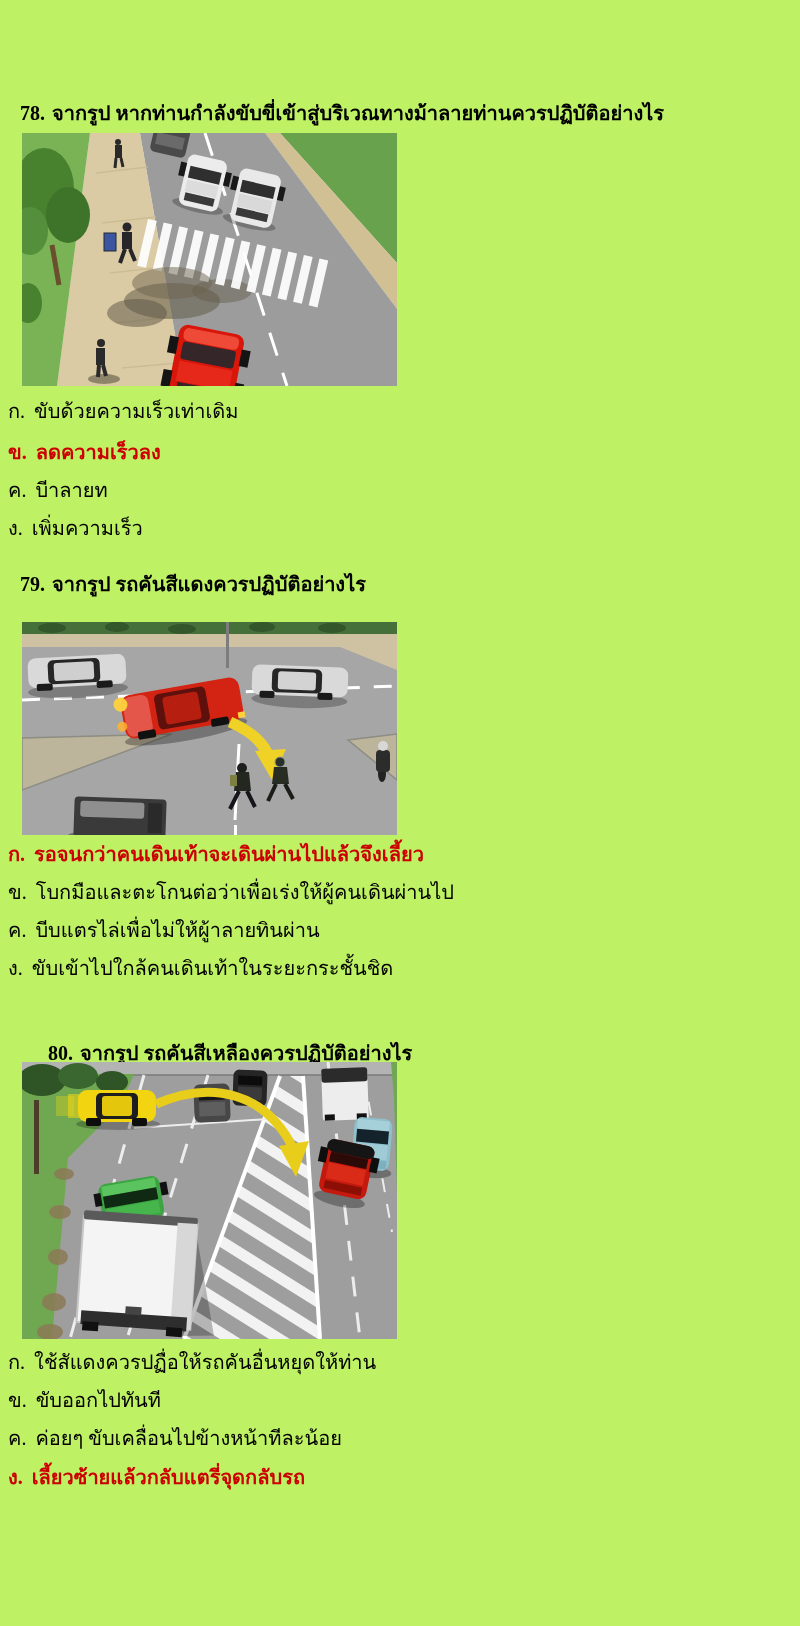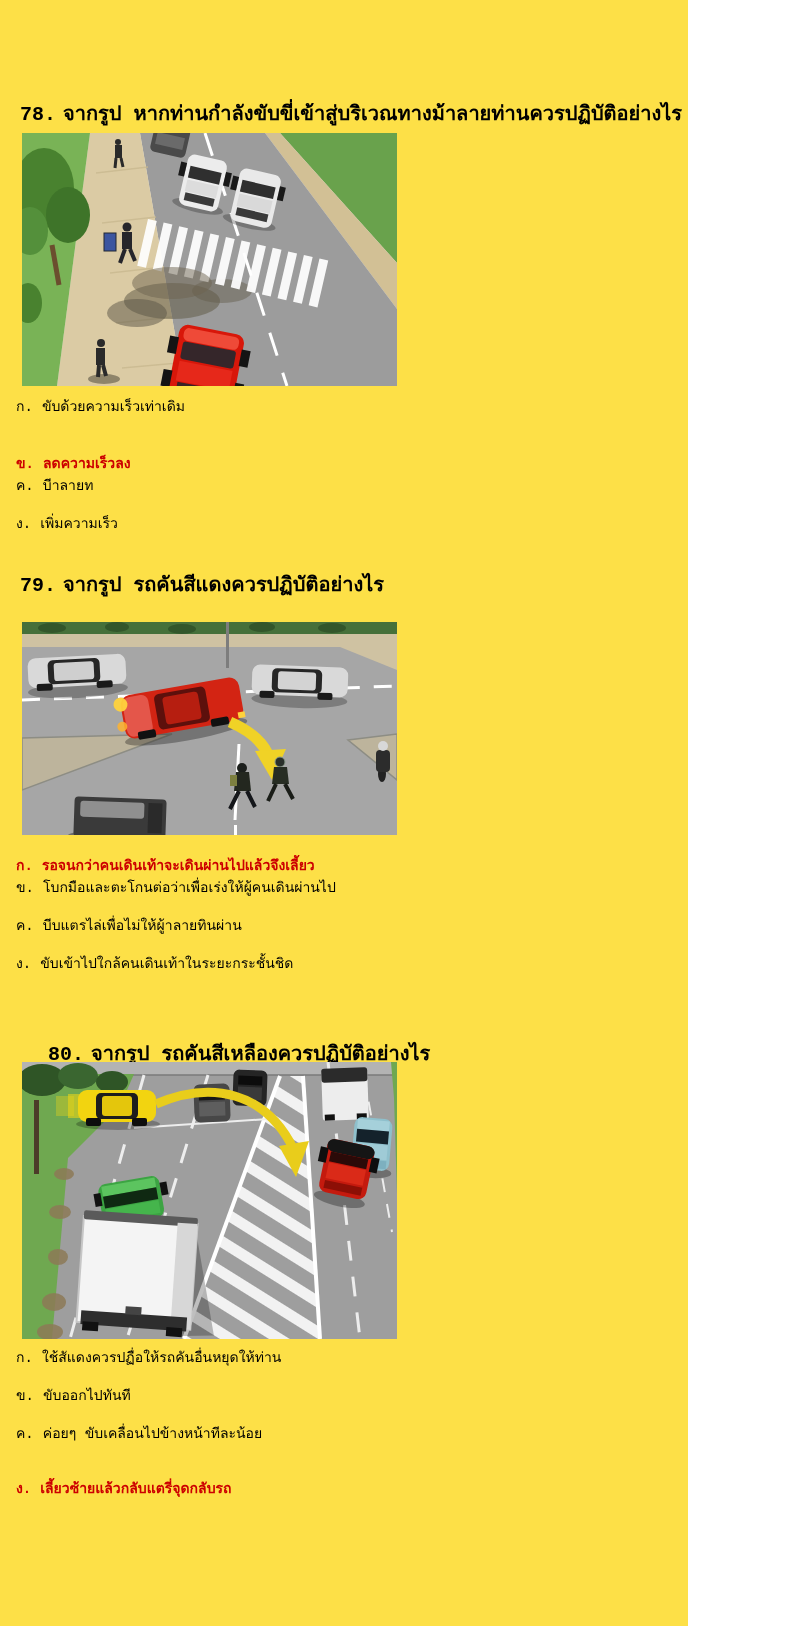--- a/index.html
+++ b/index.html
@@ -4,8 +4,8 @@
 <style>
   html,body{margin:0;padding:0;background:#ffffff;}
   .page{
-    position:relative;width:688px;height:1626px;background:#fde047;overflow:hidden;
-    font-family:Liberation Mono, monospace;color:#000;
+    position:relative;width:800px;height:1626px;background:#bef264;overflow:hidden;
+    font-family:Liberation Serif, serif;color:#000;
   }
   .q-header{position:absolute;left:20px;font-size:20px;font-weight:bold;color:#000;white-space:nowrap;}
   .q-header .num{margin-right:7px;}

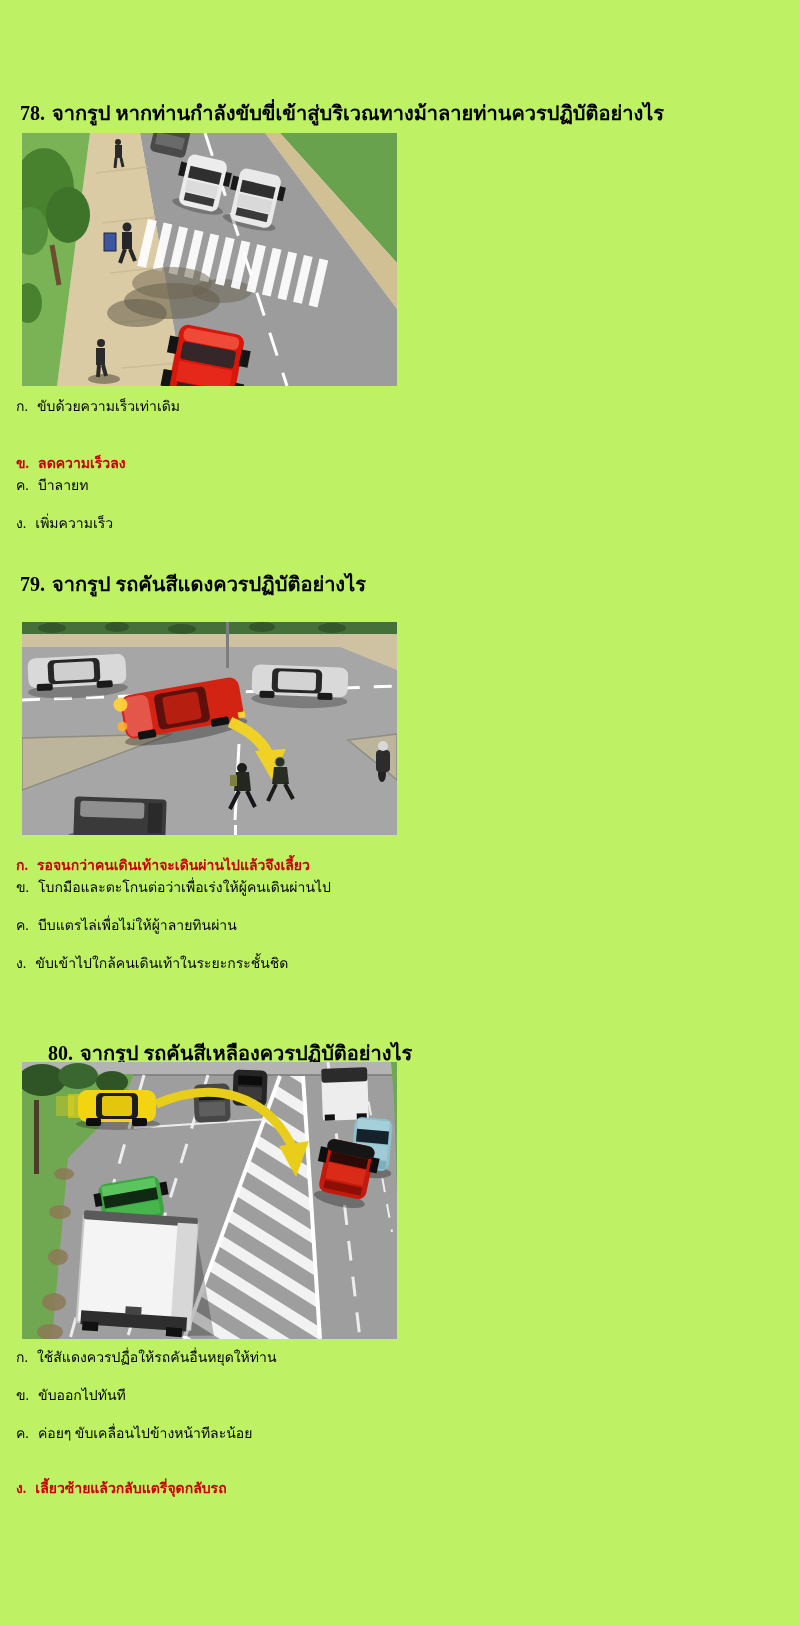--- a/index.html
+++ b/index.html
@@ -9,7 +9,7 @@
   }
   .q-header{position:absolute;left:20px;font-size:20px;font-weight:bold;color:#000;white-space:nowrap;}
   .q-header .num{margin-right:7px;}
-  .answer{position:absolute;left:16px;font-size:14px;font-weight:normal;color:#000;white-space:nowrap;}
+  .answer{position:absolute;left:8px;font-size:20px;font-weight:normal;color:#000;white-space:nowrap;}
   .answer .label{margin-right:9px;}
   .answer.correct{color:#cc0000;font-weight:bold;margin-top:16px;}
   .illus{position:absolute;left:22px;display:block;border:0;}

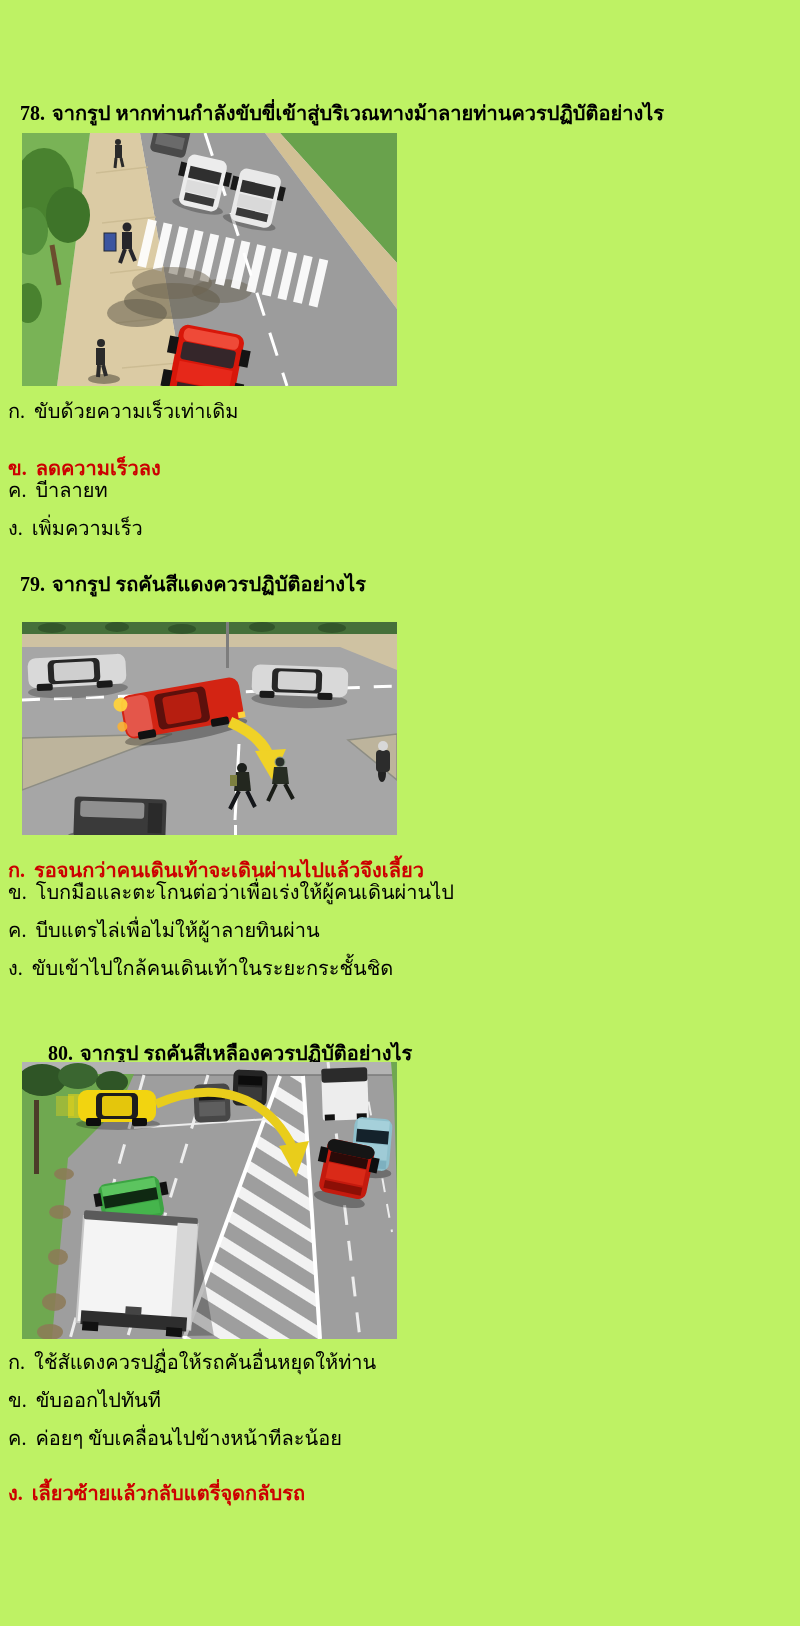--- a/index.html
+++ b/index.html
@@ -11,7 +11,7 @@
   .q-header .num{margin-right:7px;}
   .answer{position:absolute;left:8px;font-size:20px;font-weight:normal;color:#000;white-space:nowrap;}
   .answer .label{margin-right:9px;}
-  .answer.correct{color:#cc0000;font-weight:bold;margin-top:16px;}
+  .answer.correct{color:#cc0000;font-weight:bold;}
   .illus{position:absolute;left:22px;display:block;border:0;}
 </style>
 </head>

